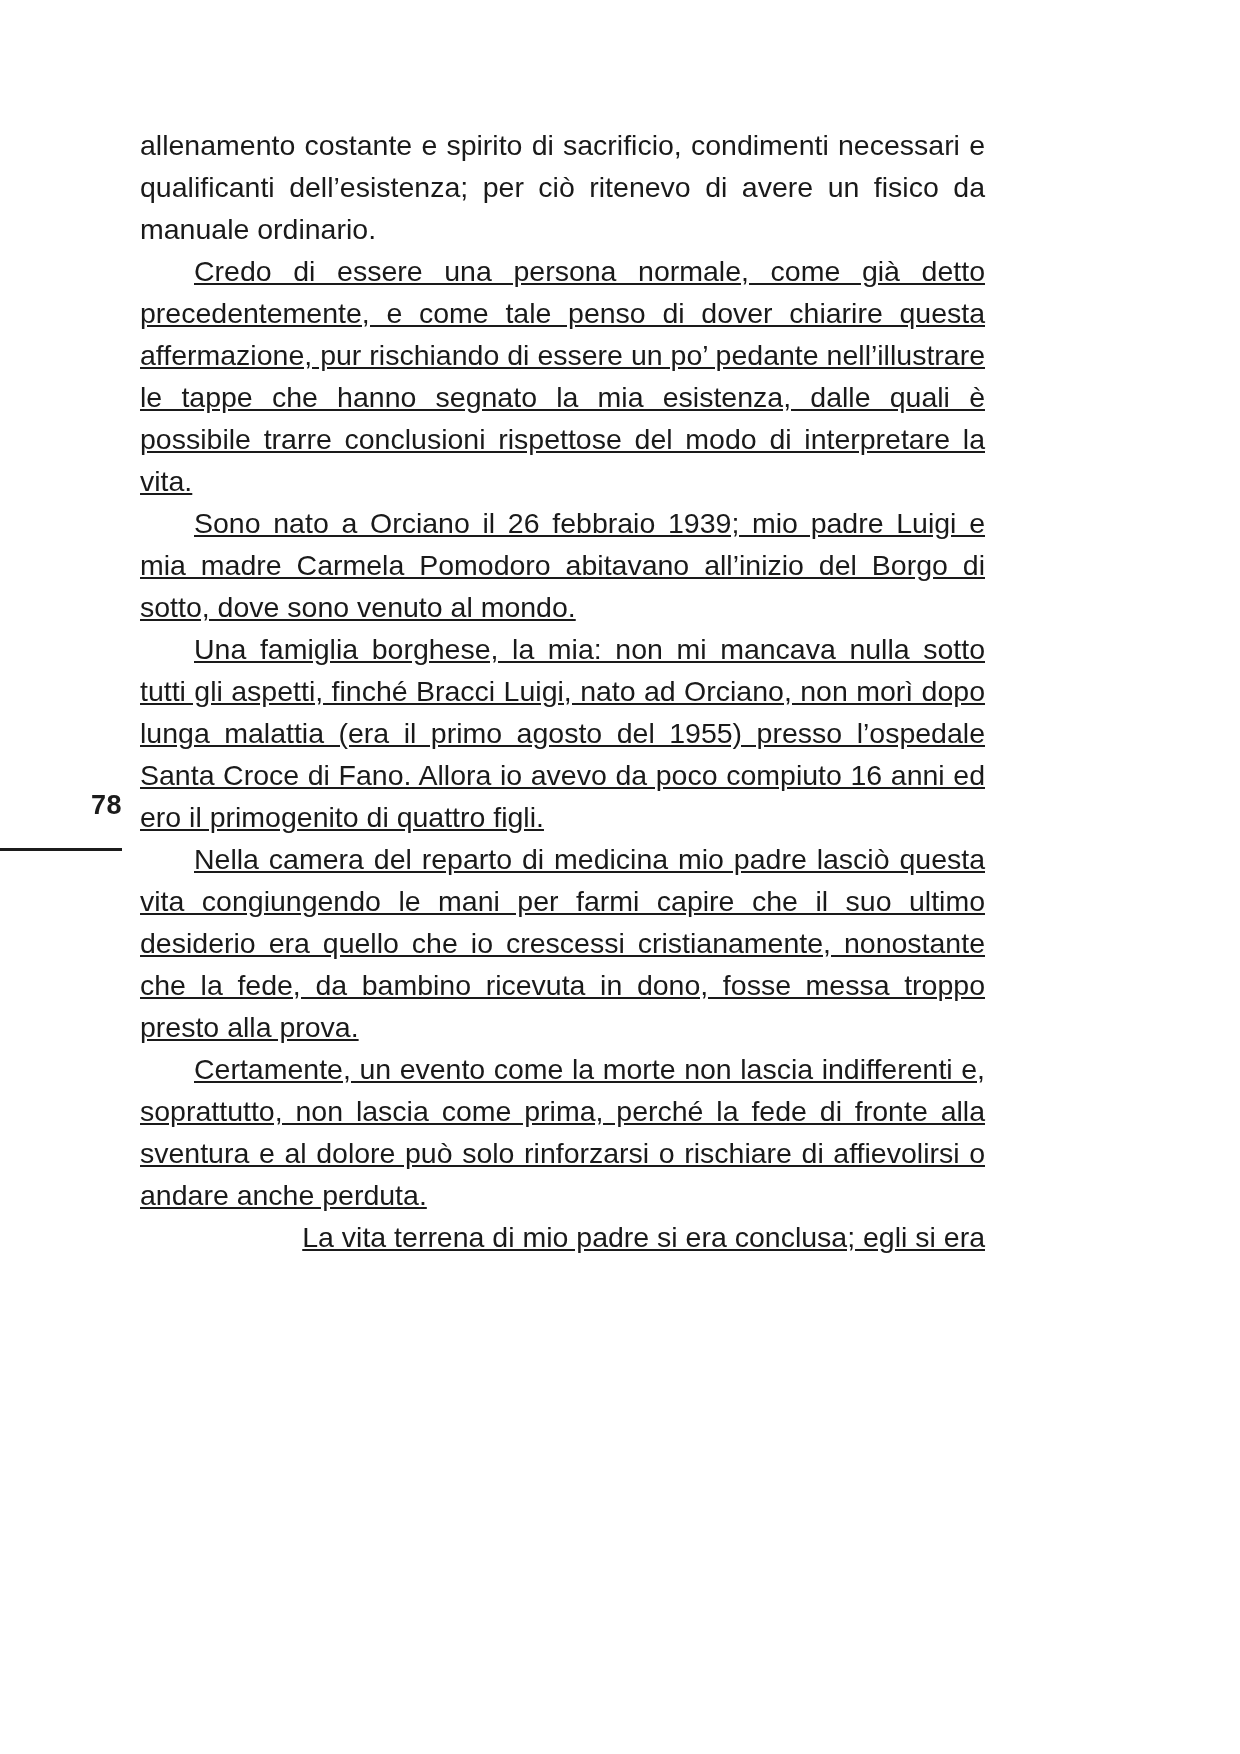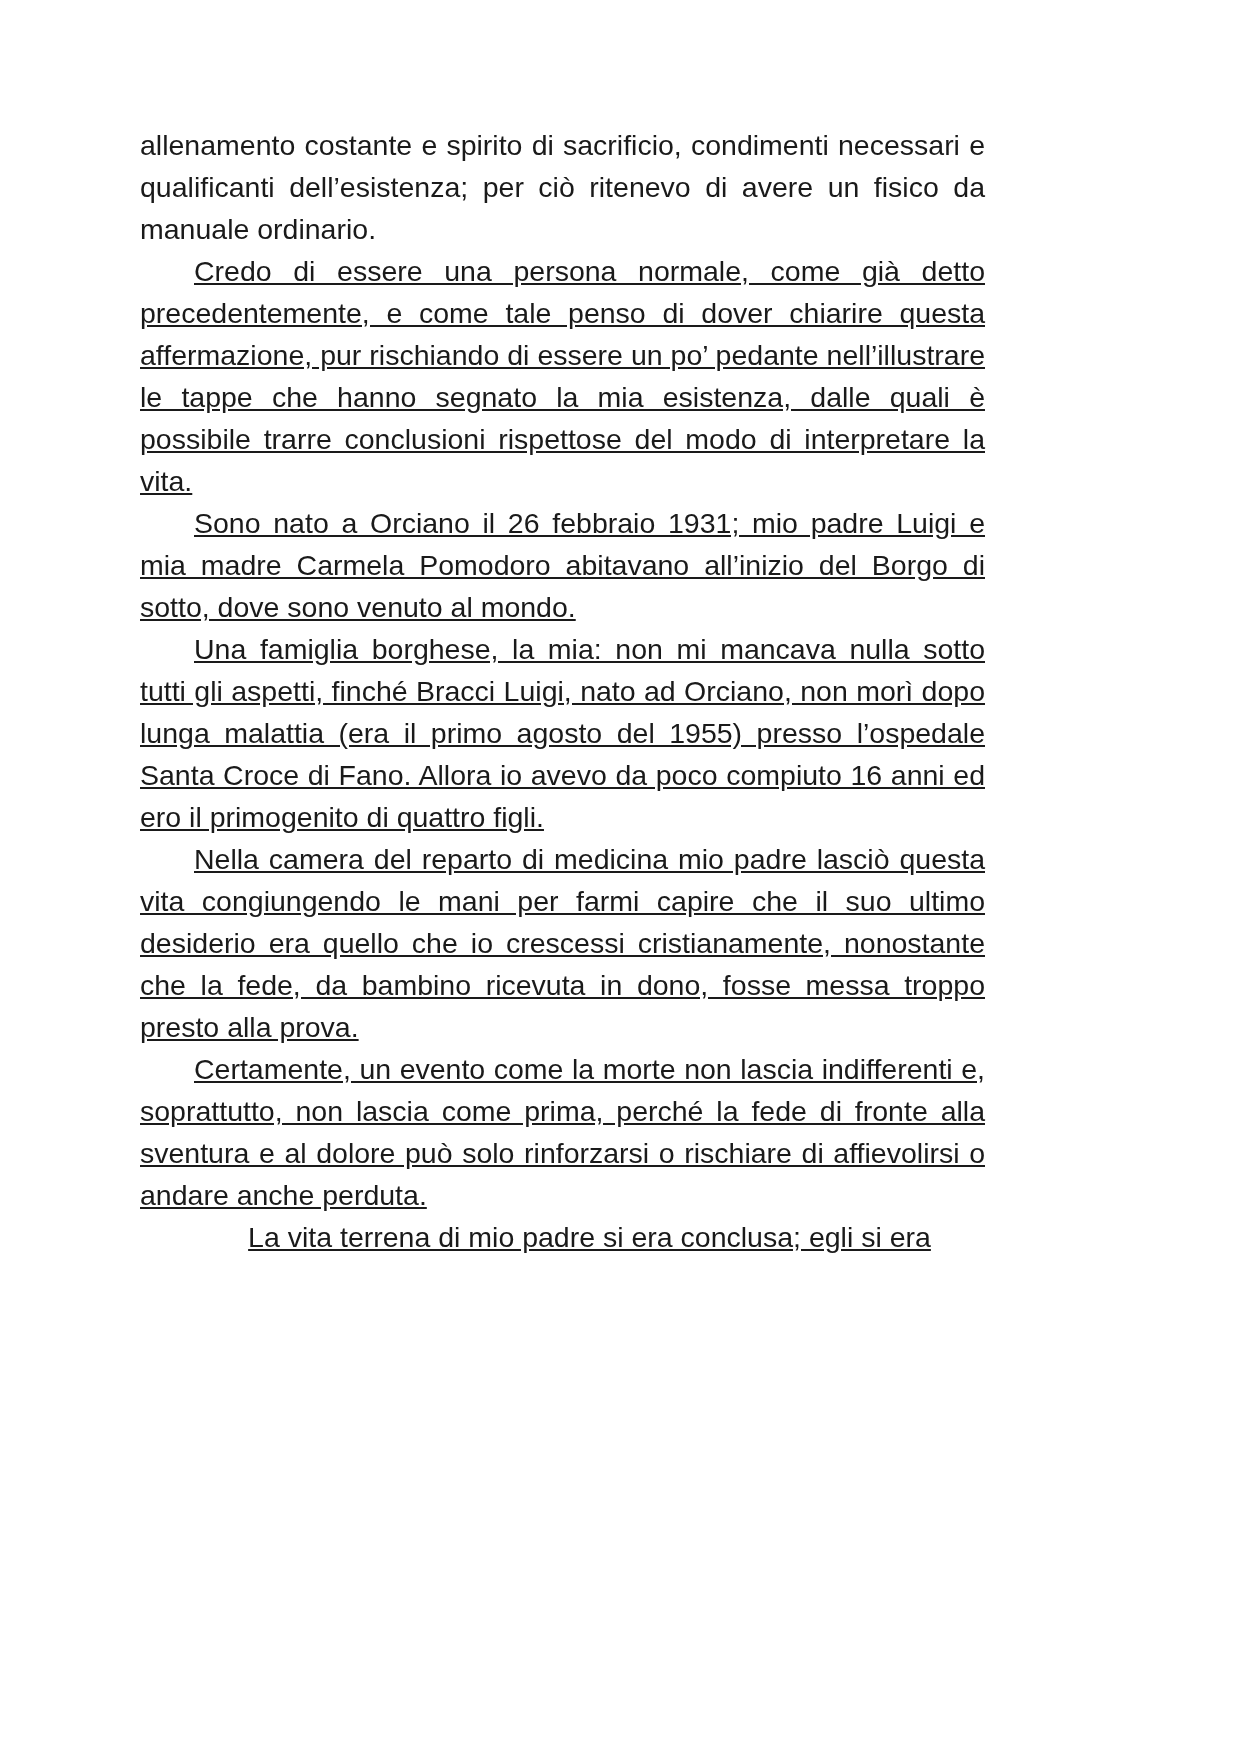--- a/index.html
+++ b/index.html
@@ -92,7 +92,7 @@
 
     <p class="para indent">Credo di essere una persona normale, come già detto precedentemente, e come tale penso di dover chiarire questa affermazione, pur rischiando di essere un po’ pedante nell’illustrare le tappe che hanno segnato la mia esistenza, dalle quali è possibile trarre conclusioni rispettose del modo di interpretare la vita.</p>
 
-    <p class="para indent">Sono nato a Orciano il 26 febbraio 1931; mio padre Luigi e mia madre Carmela Pomodoro abitavano all’inizio del Borgo di sotto, dove sono venuto al mondo.</p>
+    <p class="para indent">Sono nato a Orciano il 26 febbraio 1939; mio padre Luigi e mia madre Carmela Pomodoro abitavano all’inizio del Borgo di sotto, dove sono venuto al mondo.</p>
 
 
     <p class="para indent">Una famiglia borghese, la mia: non mi mancava nulla sotto tutti gli aspetti, finché Bracci Luigi, nato ad Orciano, non morì dopo lunga malattia (era il primo agosto del 1955) presso l’ospedale Santa Croce di Fano. Allora io avevo da poco compiuto 16 anni ed ero il primogenito di quattro figli.</p>

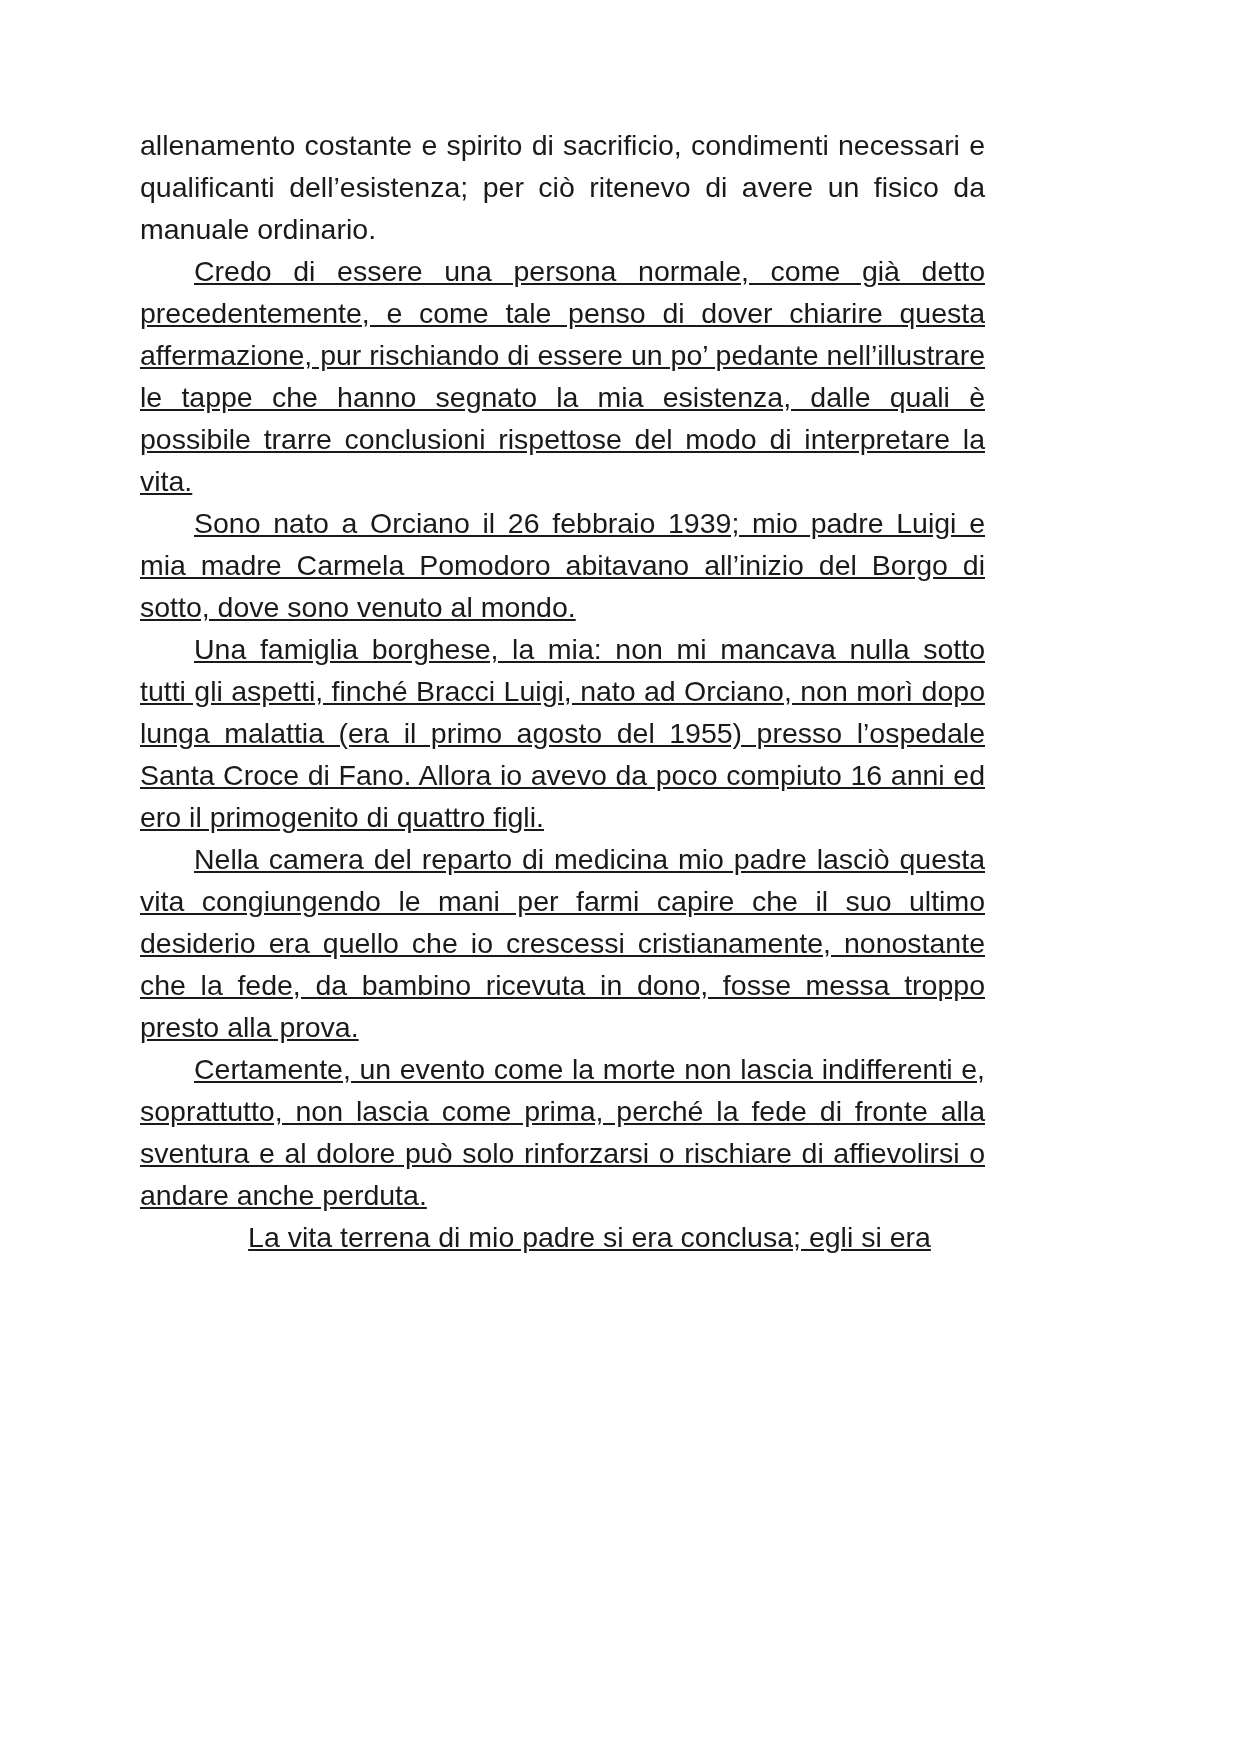--- a/index.html
+++ b/index.html
@@ -85,6 +85,10 @@
 
 <div class="page">
 
+  <div class="folio-block">
+    <div class="folio-number">78</div>
+    <div class="folio-rule"></div>
+  </div>
 
   <div class="text-column">
 

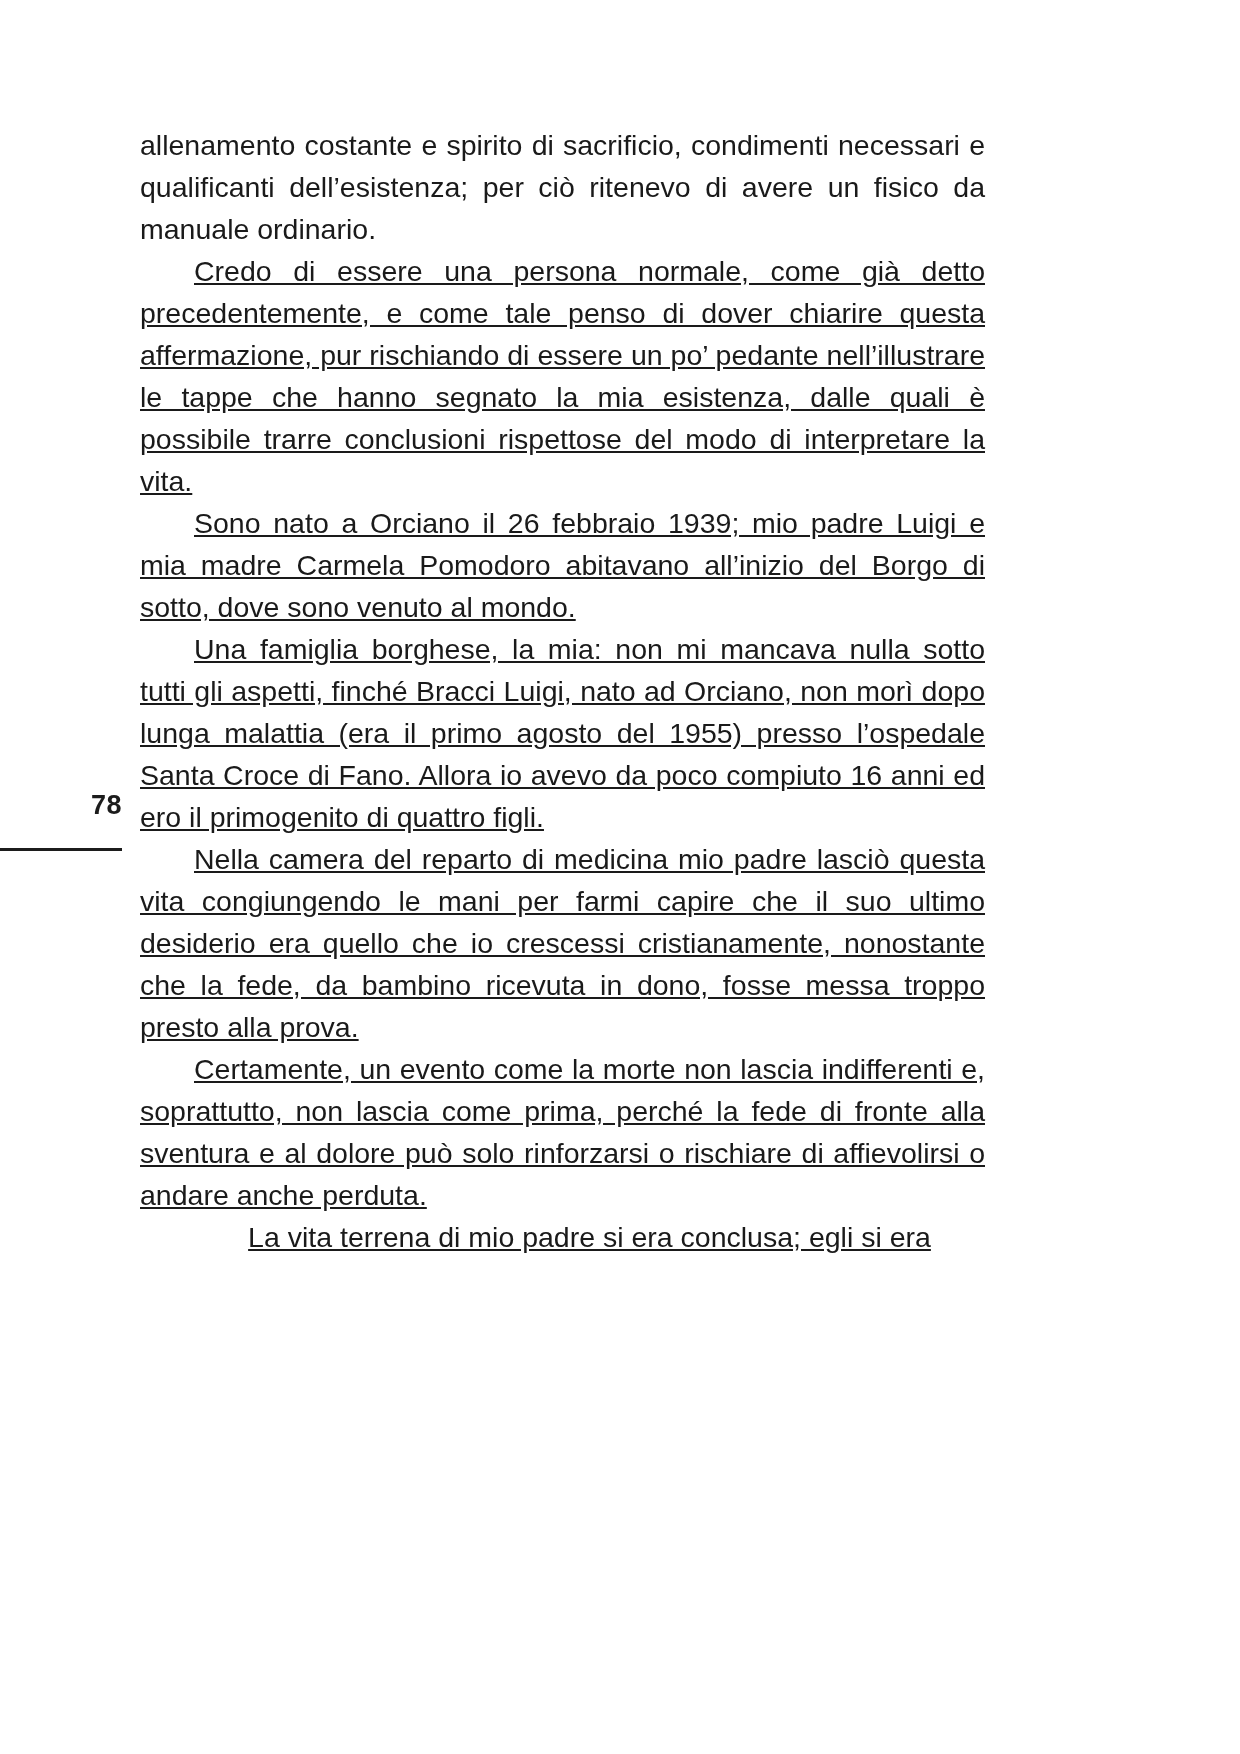--- a/index.html
+++ b/index.html
@@ -77,7 +77,7 @@
     text-decoration: underline;
   }
   .para.last {
-    text-align: center;
+    text-align: right;
   }
 </style>
 </head>

